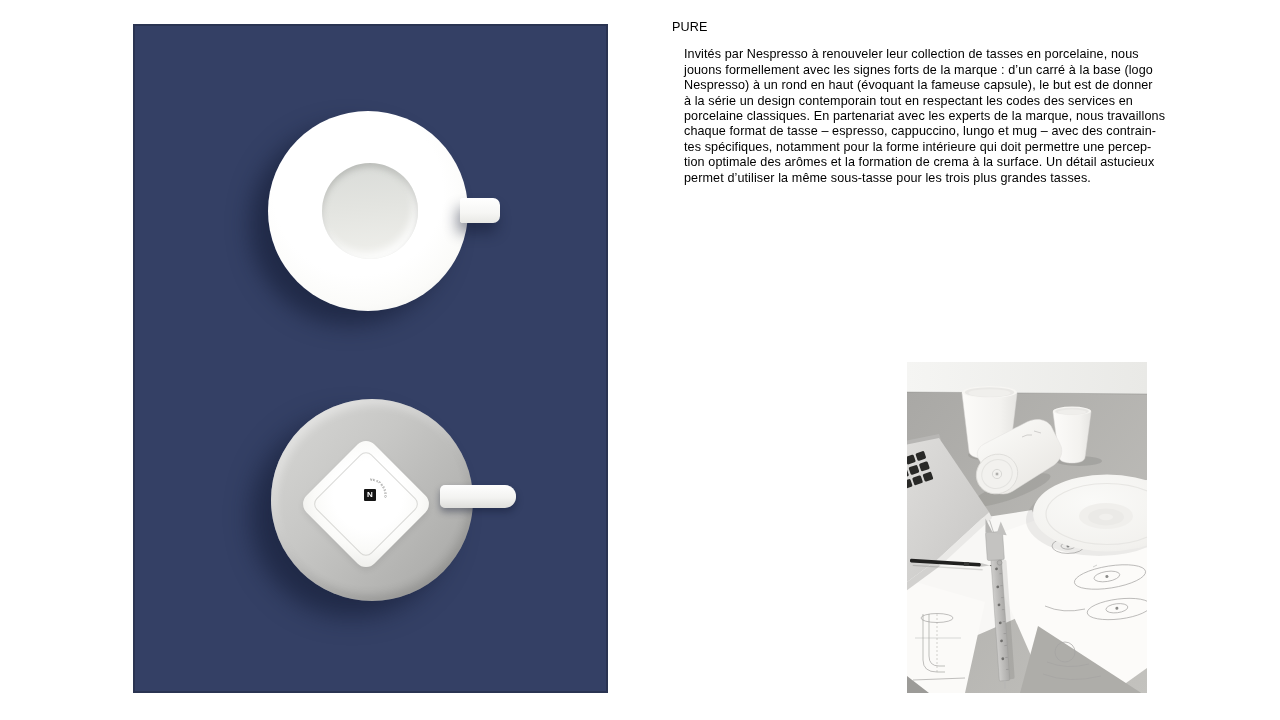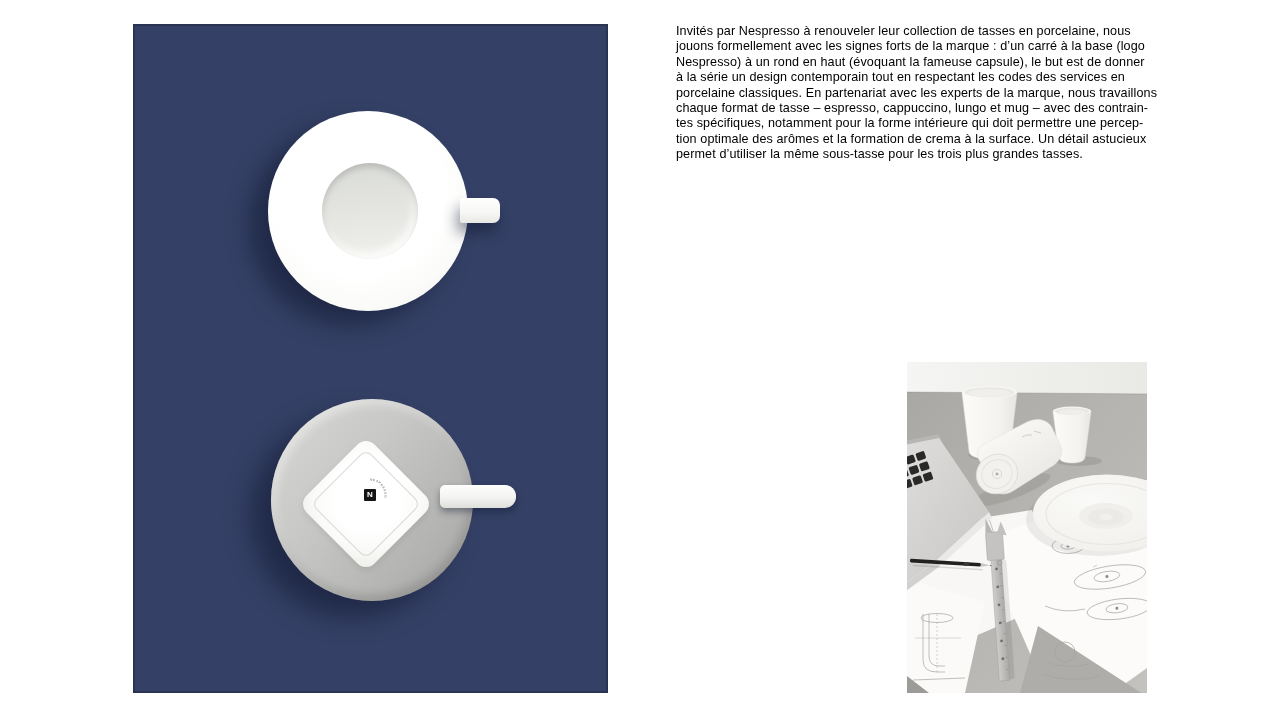--- a/index.html
+++ b/index.html
@@ -75,6 +75,7 @@
 </figure>
 
 <section class="copy">
+  <h1>PURE</h1>
   <p>Invités par Nespresso à renouveler leur collection de tasses en porcelaine, nous
 jouons formellement avec les signes forts de la marque : d’un carré à la base (logo
 Nespresso) à un rond en haut (évoquant la fameuse capsule), le but est de donner

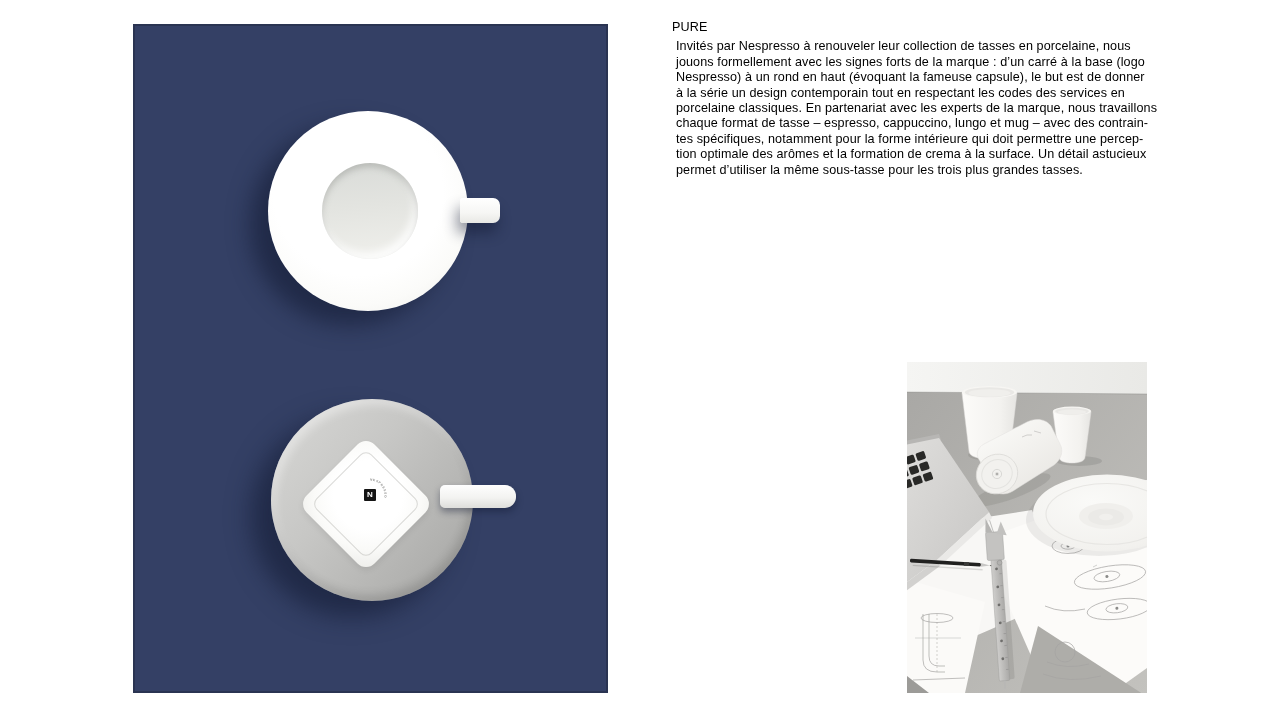--- a/index.html
+++ b/index.html
@@ -41,7 +41,7 @@
   
   .copy{position:absolute;left:672px;top:20px;width:560px;color:#000000;}
   .copy h1{margin:0;font-size:12.6px;line-height:15.4px;font-weight:500;letter-spacing:.1px;}
-  .copy p{margin:4px;font-size:12.6px;line-height:15.4px;font-weight:500;letter-spacing:.1px;
+  .copy p{margin:12px;font-size:12.6px;line-height:15.4px;font-weight:500;letter-spacing:.1px;
           white-space:pre-line;}
 
   

